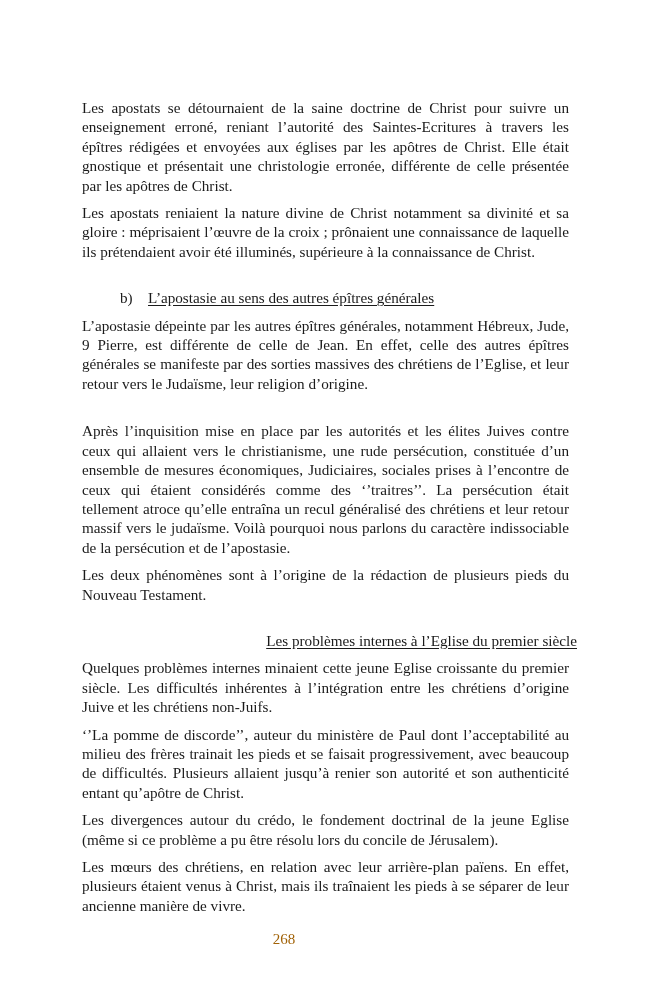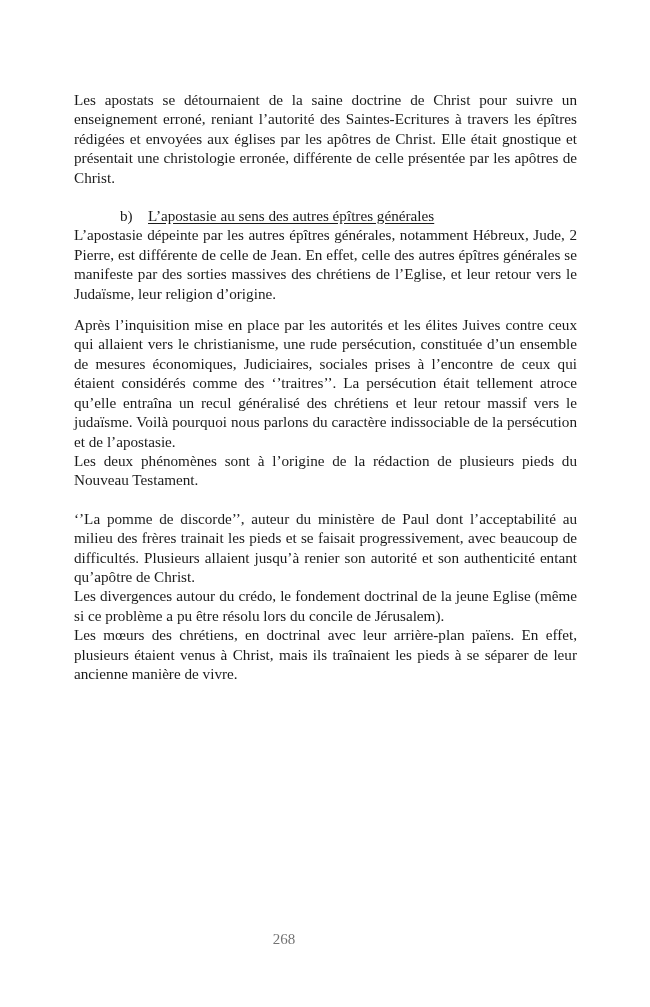--- a/index.html
+++ b/index.html
@@ -9,7 +9,7 @@
     font-family: "Liberation Serif", "DejaVu Serif", serif;
     font-size: 15.2px; line-height: 19.4px; color: #1a1a1a;
   }
-  .p { margin: 0; text-align: justify; }
+  .p { margin: 8px; text-align: justify; }
   .last { text-align-last: left; }
   .gap-s { height: 6px; }
   .gap-l { height: 19px; }

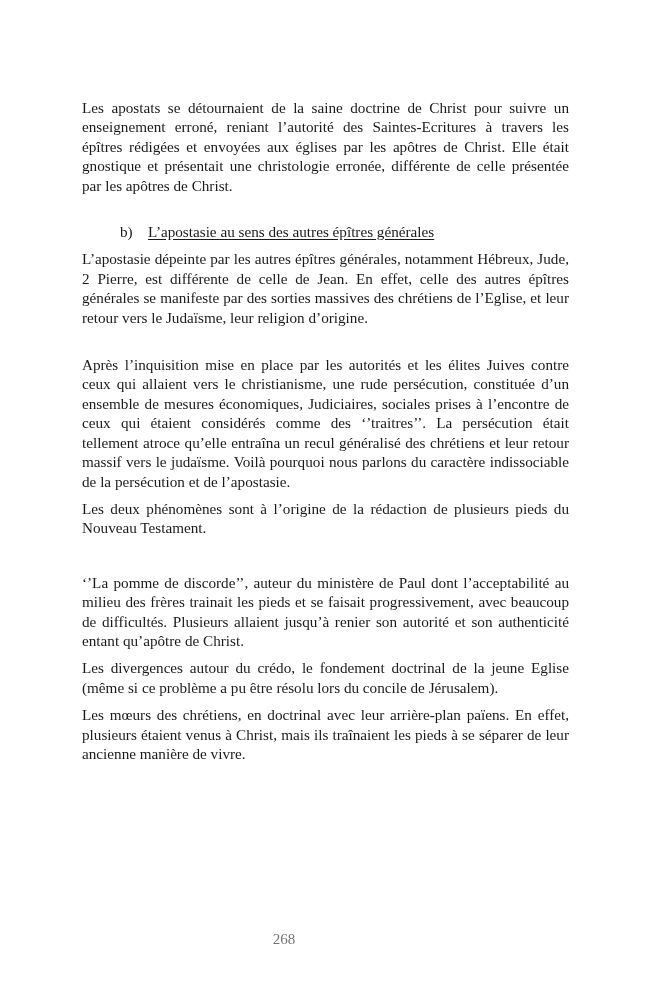--- a/index.html
+++ b/index.html
@@ -27,6 +27,7 @@
 
 <div class="page">
   <p class="p last">Les apostats se détournaient de la saine doctrine de Christ pour suivre un enseignement erroné, reniant l’autorité des Saintes-Ecritures à travers les épîtres rédigées et envoyées aux églises par les apôtres de Christ. Elle était gnostique et présentait une christologie erronée, différente de celle présentée par  les apôtres de Christ.</p>
+  <p class="p last">Les apostats reniaient la nature divine de Christ notamment sa divinité et sa gloire : méprisaient l’œuvre de la croix ; prônaient une connaissance de laquelle ils prétendaient avoir été illuminés, supérieure à la connaissance de Christ.</p>
 
   <div class="gap-l"></div>
 

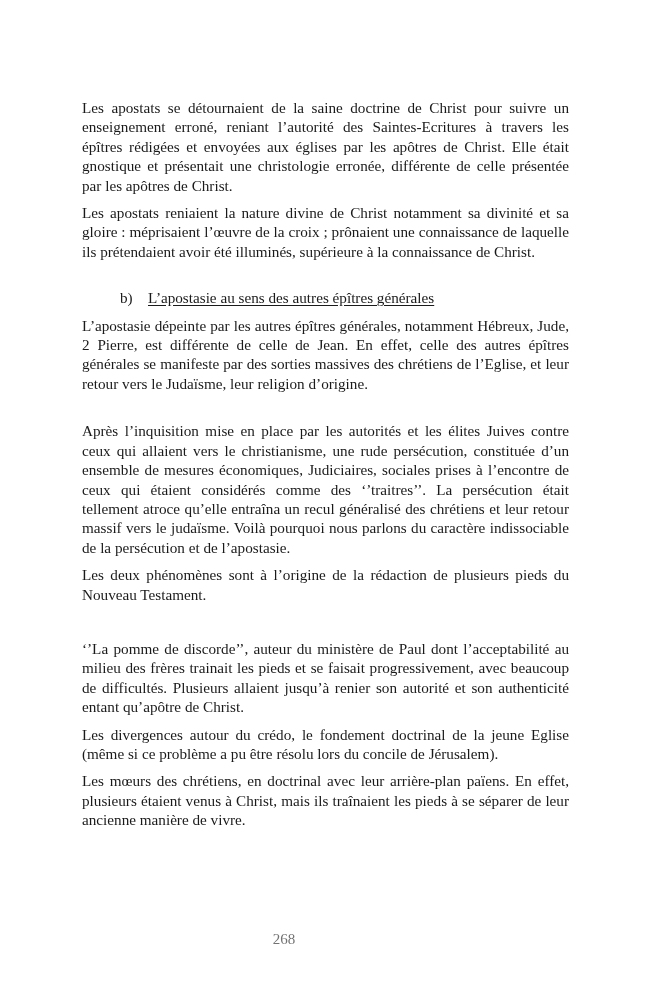--- a/index.html
+++ b/index.html
@@ -34,7 +34,7 @@
   <p class="subhead">
     <span class="lbl">b)</span><span class="u">L’apostasie au sens des autres épîtres générales</span>
   </p>
-  <p class="p last">L’apostasie dépeinte par les autres épîtres générales, notamment Hébreux, Jude, 2 Pierre, est différente de celle de Jean. En effet, celle des autres épîtres générales se manifeste par des sorties massives des chrétiens de l’Eglise, et leur retour vers le Judaïsme, leur religion d’origine.</p>
+  <p class="p last">L’apostasie dépeinte par les autres épîtres générales, notamment Hébreux, Jude, 9 Pierre, est différente de celle de Jean. En effet, celle des autres épîtres générales se manifeste par des sorties massives des chrétiens de l’Eglise, et leur retour vers le Judaïsme, leur religion d’origine.</p>
   <div class="gap-s"></div>
   <div class="gap-s"></div>
   <p class="p last">Après l’inquisition mise en place par les autorités et les élites Juives contre ceux qui allaient vers le christianisme, une rude persécution, constituée d’un ensemble de mesures économiques, Judiciaires, sociales prises à l’encontre de ceux qui étaient considérés comme des ‘’traitres’’. La persécution était tellement atroce qu’elle entraîna un recul généralisé des chrétiens et leur retour massif vers le judaïsme. Voilà pourquoi  nous parlons du caractère indissociable de la persécution et de l’apostasie.</p>

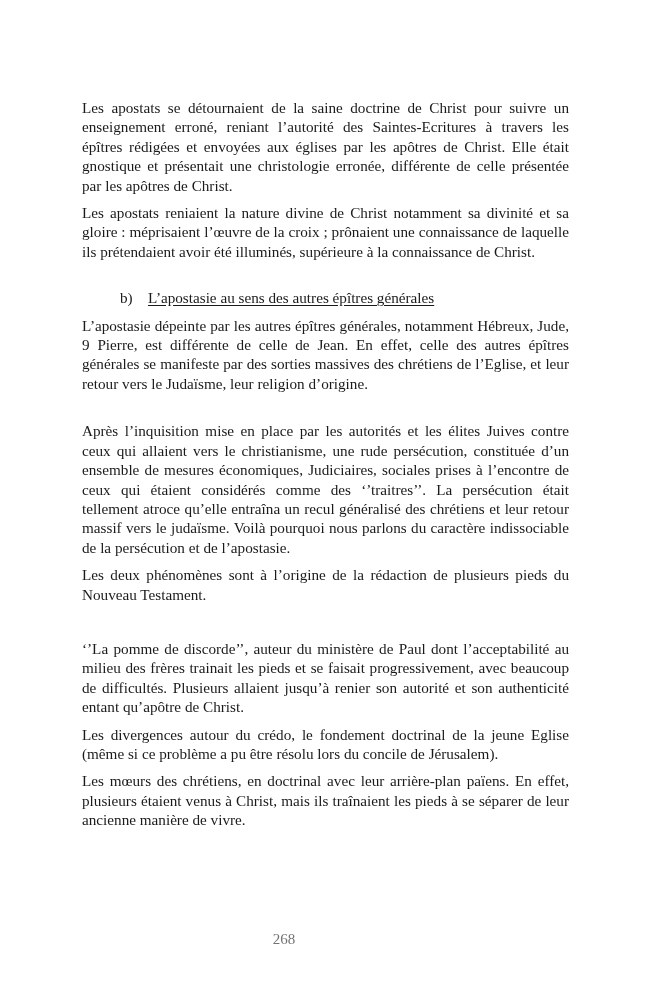--- a/index.html
+++ b/index.html
@@ -42,6 +42,7 @@
 
   <div class="gap-l"></div>
 
+  <p class="heading u">Les problèmes internes à l’Eglise du premier siècle</p>
   <p class="p last">‘’La pomme de discorde’’, auteur du ministère de Paul dont l’acceptabilité au milieu des frères trainait les pieds et se faisait progressivement, avec beaucoup de difficultés. Plusieurs allaient jusqu’à renier son autorité et son authenticité entant qu’apôtre de Christ.</p>
   <p class="p last">Les divergences autour du crédo, le fondement doctrinal de la jeune Eglise (même si ce problème a pu être résolu lors du concile de Jérusalem).</p>
   <p class="p last">Les mœurs des chrétiens, en doctrinal avec leur arrière-plan païens. En effet, plusieurs étaient venus à Christ, mais ils traînaient les pieds à se séparer de leur ancienne manière de vivre.</p>

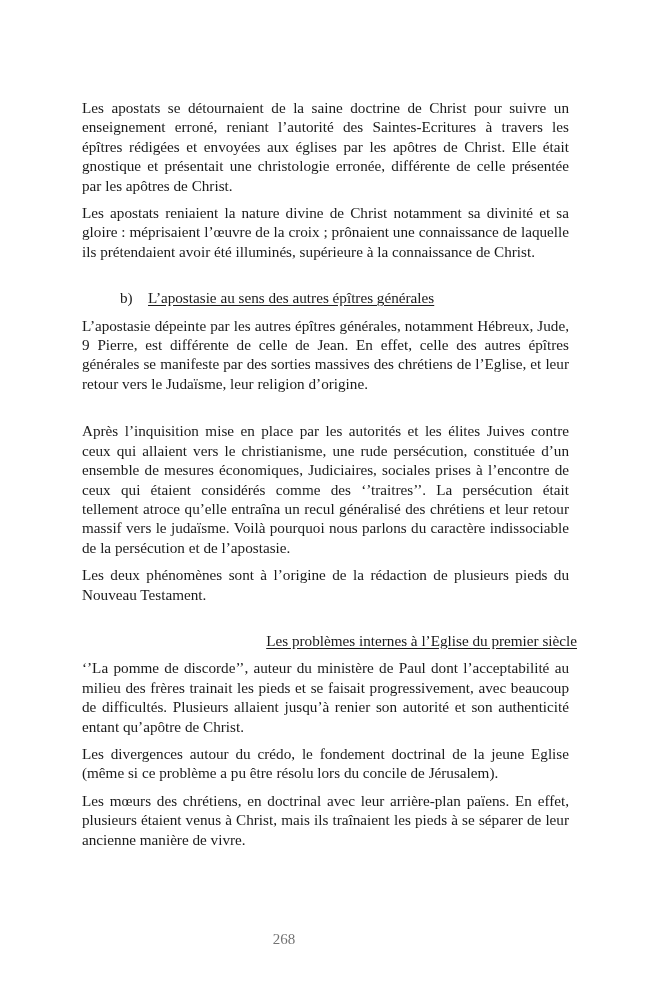--- a/index.html
+++ b/index.html
@@ -43,6 +43,7 @@
   <div class="gap-l"></div>
 
   <p class="heading u">Les problèmes internes à l’Eglise du premier siècle</p>
+  <p class="p last">Quelques problèmes internes minaient cette jeune Eglise croissante du premier siècle. Les difficultés inhérentes à l’intégration entre les chrétiens d’origine Juive et les chrétiens non-Juifs.</p>
   <p class="p last">‘’La pomme de discorde’’, auteur du ministère de Paul dont l’acceptabilité au milieu des frères trainait les pieds et se faisait progressivement, avec beaucoup de difficultés. Plusieurs allaient jusqu’à renier son autorité et son authenticité entant qu’apôtre de Christ.</p>
   <p class="p last">Les divergences autour du crédo, le fondement doctrinal de la jeune Eglise (même si ce problème a pu être résolu lors du concile de Jérusalem).</p>
   <p class="p last">Les mœurs des chrétiens, en doctrinal avec leur arrière-plan païens. En effet, plusieurs étaient venus à Christ, mais ils traînaient les pieds à se séparer de leur ancienne manière de vivre.</p>

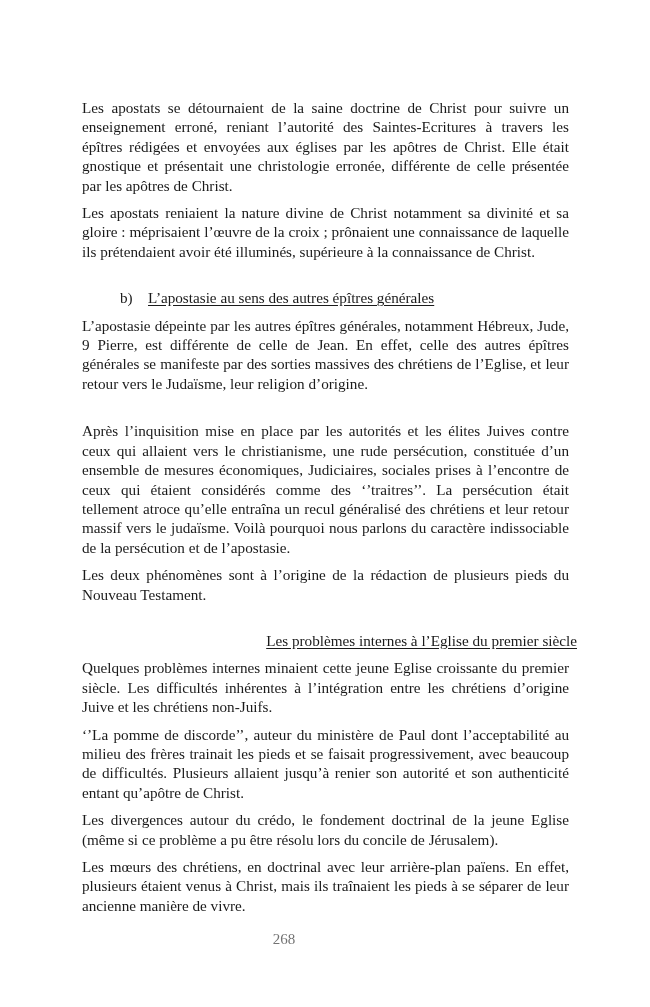--- a/index.html
+++ b/index.html
@@ -46,7 +46,7 @@
   <p class="p last">Quelques problèmes internes minaient cette jeune Eglise croissante du premier siècle. Les difficultés inhérentes à l’intégration entre les chrétiens d’origine Juive et les chrétiens non-Juifs.</p>
   <p class="p last">‘’La pomme de discorde’’, auteur du ministère de Paul dont l’acceptabilité au milieu des frères trainait les pieds et se faisait progressivement, avec beaucoup de difficultés. Plusieurs allaient jusqu’à renier son autorité et son authenticité entant qu’apôtre de Christ.</p>
   <p class="p last">Les divergences autour du crédo, le fondement doctrinal de la jeune Eglise (même si ce problème a pu être résolu lors du concile de Jérusalem).</p>
-  <p class="p last">Les mœurs des chrétiens, en doctrinal avec leur arrière-plan païens. En effet, plusieurs étaient venus à Christ, mais ils traînaient les pieds à se séparer de leur ancienne manière de vivre.</p>
+  <p class="p last">Les mœurs des chrétiens, en relation avec leur arrière-plan païens. En effet, plusieurs étaient venus à Christ, mais ils traînaient les pieds à se séparer de leur ancienne manière de vivre.</p>
 </div>
 
 <div class="pagenum">268</div>

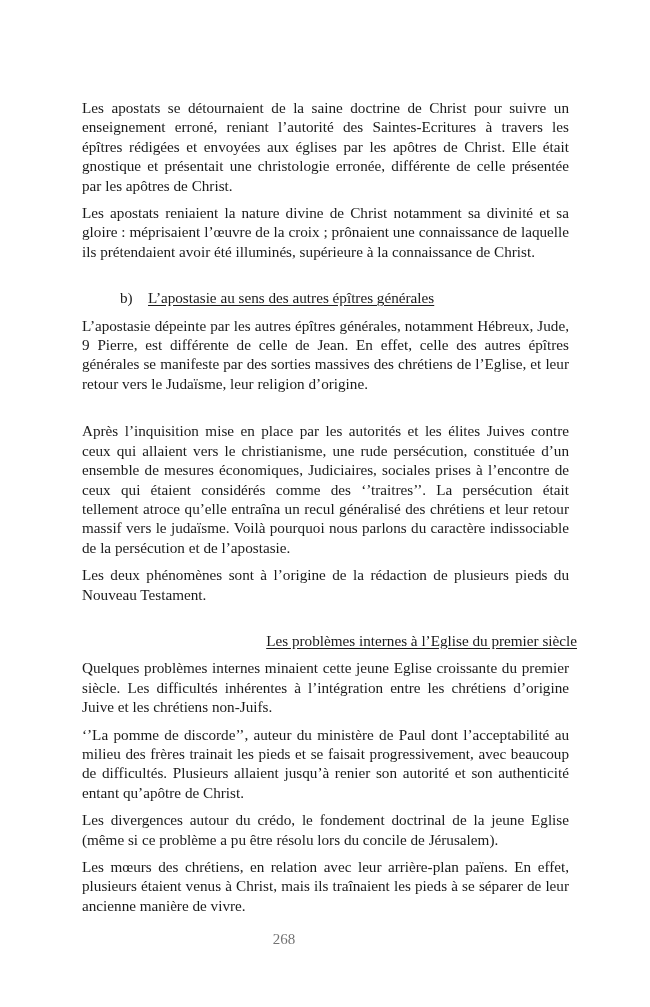--- a/index.html
+++ b/index.html
@@ -19,7 +19,7 @@
   .heading { margin: 0; }
   .pagenum {
     position: absolute; left: 0; width: 568px; top: 931px; text-align: center;
-    font-family: "Liberation Serif", "DejaVu Serif", serif; font-size: 15px; color: #737373;
+    font-family: "Liberation Serif", "DejaVu Serif", serif; font-size: 15px; color: #a16207;
   }
 </style>
 </head>

